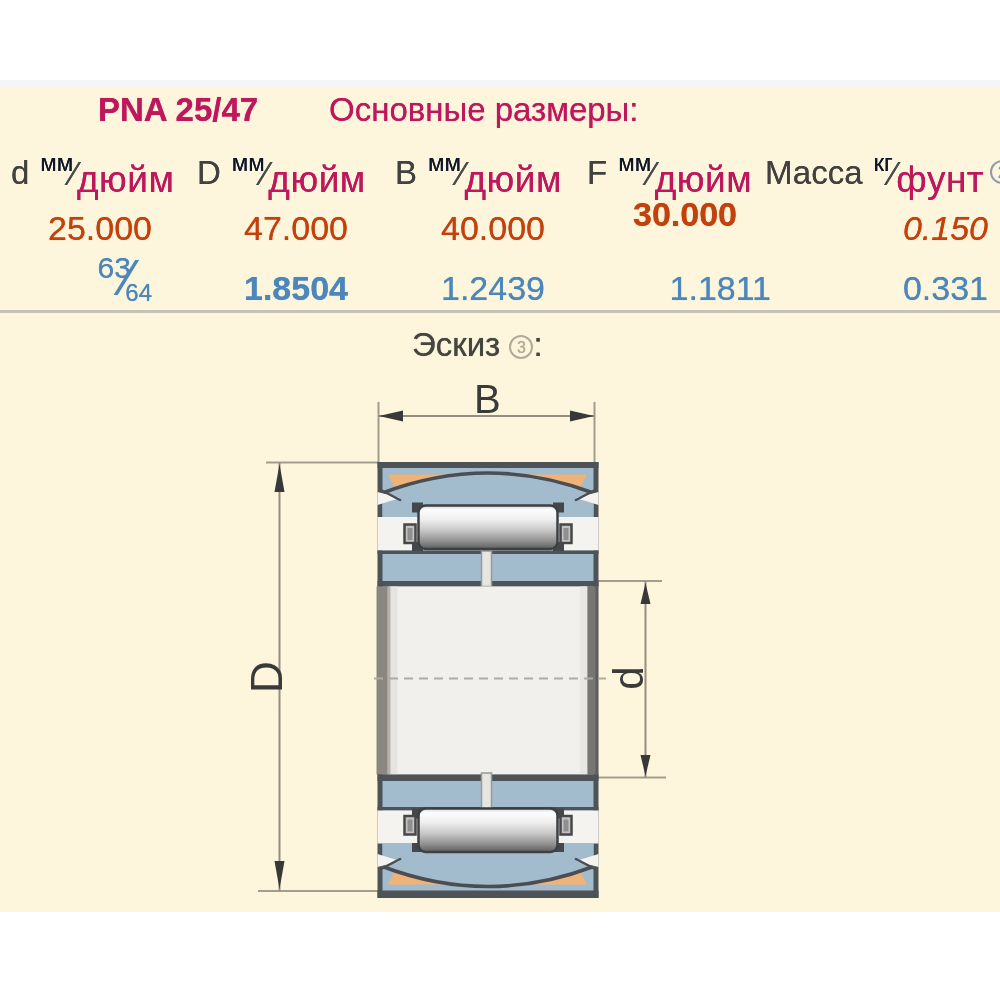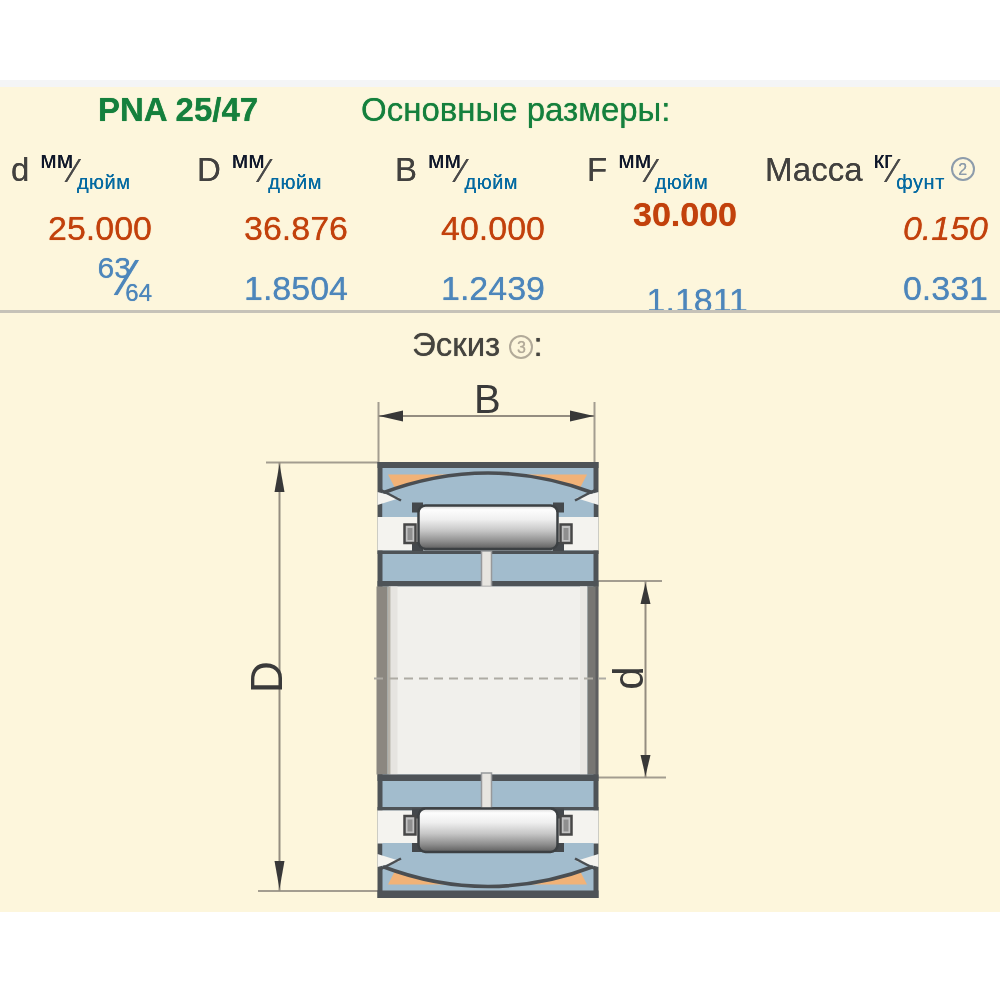--- a/index.html
+++ b/index.html
@@ -6,7 +6,7 @@
   body{width:1000px;height:1000px;position:relative;background:#ffffff;
        font-family:"Liberation Sans", sans-serif;overflow:hidden;}
   .abs{position:absolute;}
-  .tt{font-size:33px;color:#15803d;line-height:1;text-shadow:0 0 0.7px currentColor;}
+  .tt{font-size:33px;color:#be185d;line-height:1;text-shadow:0 0 0.7px currentColor;}
   .hdr{font-size:33px;color:#42413f;white-space:nowrap;line-height:1;text-shadow:0 0 0.6px currentColor;}
   .hdr .sp{display:inline-block;width:11px;}
   .hdr .sp2{display:inline-block;width:6px;}

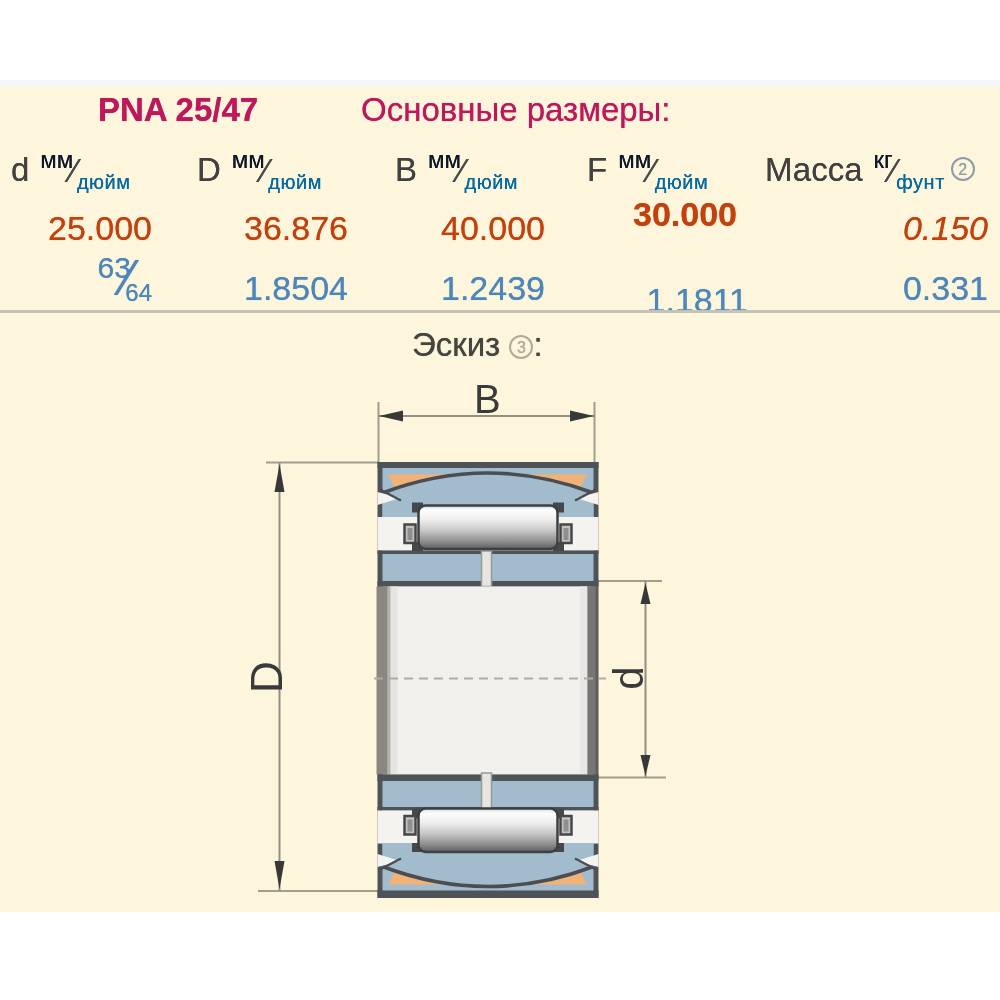--- a/index.html
+++ b/index.html
@@ -27,7 +27,7 @@
 
 <div class="abs tt" style="left:98px;top:93px;font-weight:bold;">PNA 25/47</div>
 
-<div class="abs tt" style="left:329px;top:93px;margin-left:32px;">Основные размеры:</div>
+<div class="abs tt" style="left:329px;top:93px;">Основные размеры:</div>
 
 <div class="abs hdr" style="left:11px;top:153px;">d<span class="sp"></span><span class="hm">мм</span><span class="hs">⁄</span><span class="hd">дюйм</span></div>
 

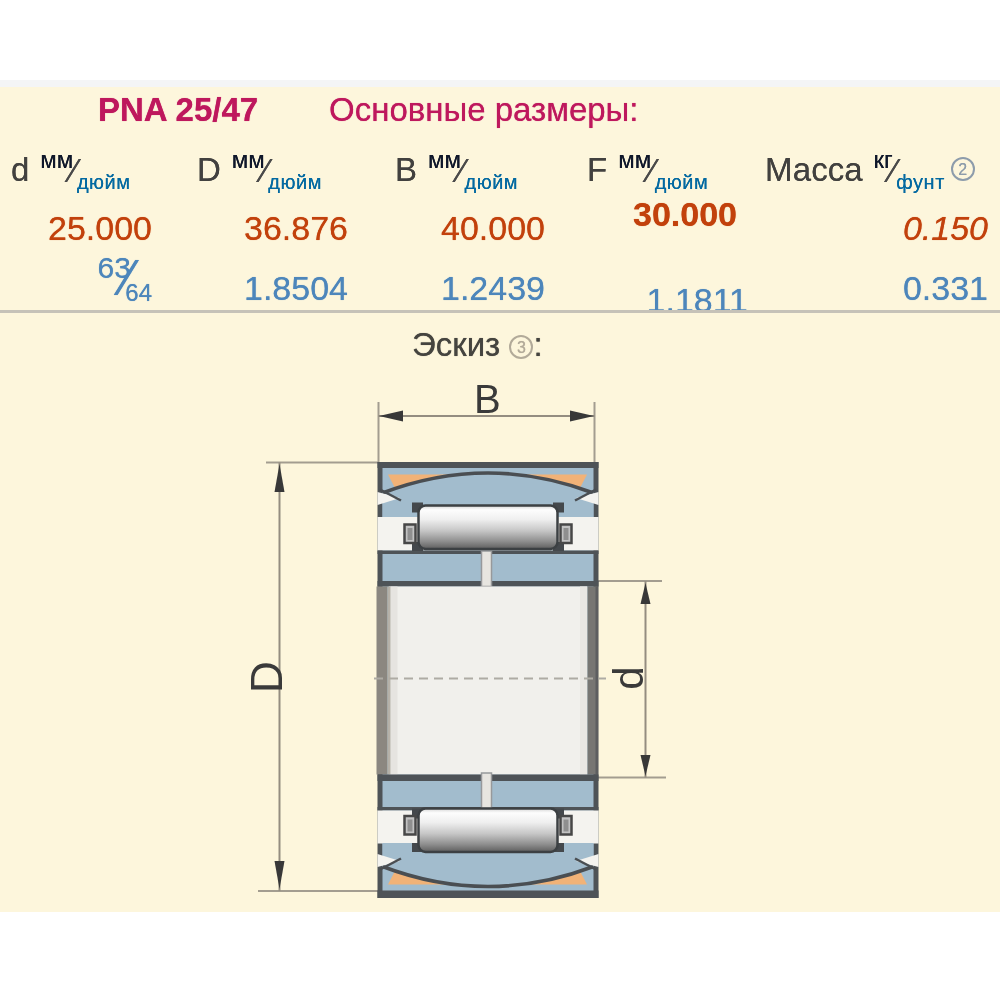--- a/index.html
+++ b/index.html
@@ -12,7 +12,7 @@
   .hdr .sp2{display:inline-block;width:6px;}
   .hm{font-size:24px;color:#0f172a;position:relative;top:-13px;}
   .hs{font-size:33px;color:#4a4a4a;position:relative;top:1px;margin-left:-2px;margin-right:-2px;line-height:0;}
-  .hd{font-size:20px;color:#0369a1;position:relative;top:8px;letter-spacing:0.5px;margin-left:2px;}
+  .hd{font-size:37px;color:#be185d;position:relative;top:8px;letter-spacing:0.5px;margin-left:2px;}
   .cd{display:inline-block;box-sizing:border-box;width:24px;height:24px;border-radius:50%;
       text-align:center;position:relative;top:-6px;font-size:16px;line-height:21px;}
   .num{font-size:34px;color:#c2410c;text-align:right;white-space:nowrap;line-height:1;text-shadow:0 0 0.7px currentColor;}

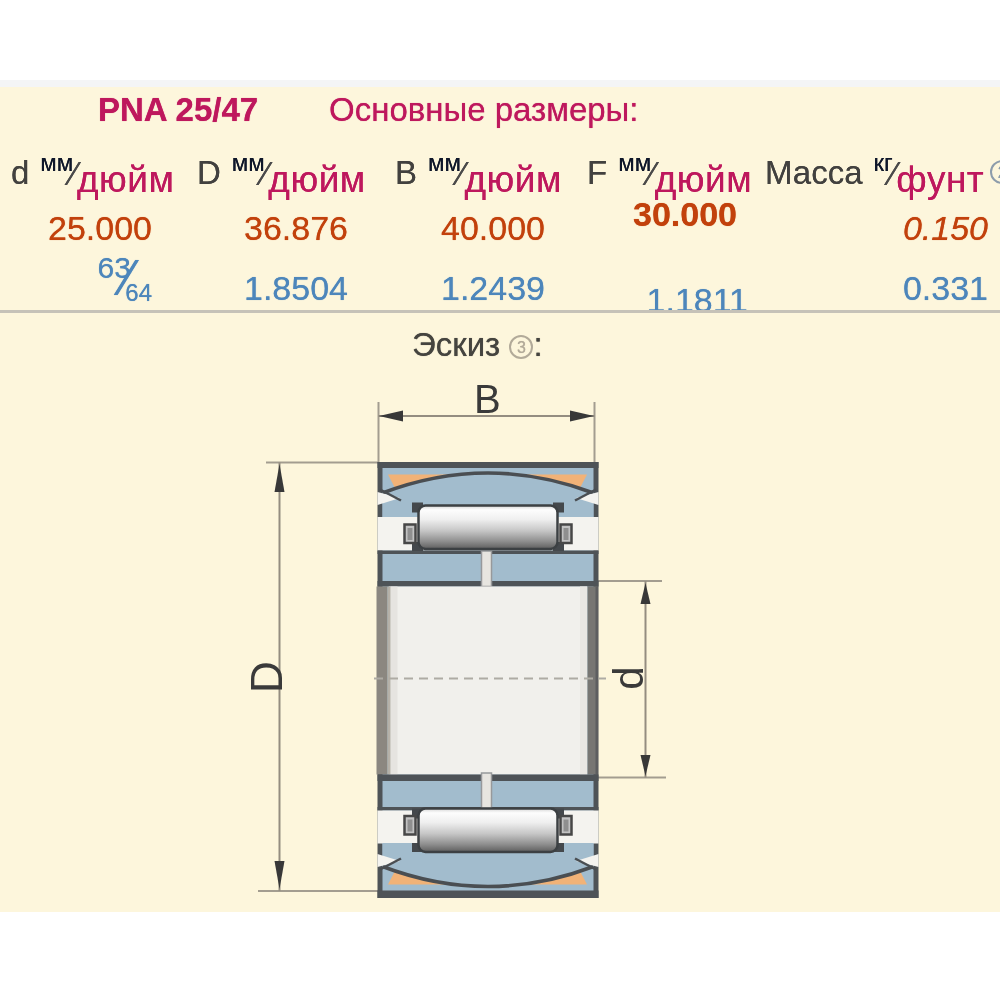--- a/index.html
+++ b/index.html
@@ -41,7 +41,7 @@
 
 <div class="abs num" style="left:0px;top:211px;width:152px;">25.000</div>
 
-<div class="abs num" style="left:196px;top:211px;width:152px;">36.876</div>
+<div class="abs num" style="left:196px;top:211px;width:152px;">47.000</div>
 
 <div class="abs num" style="left:393px;top:211px;width:152px;">40.000</div>
 

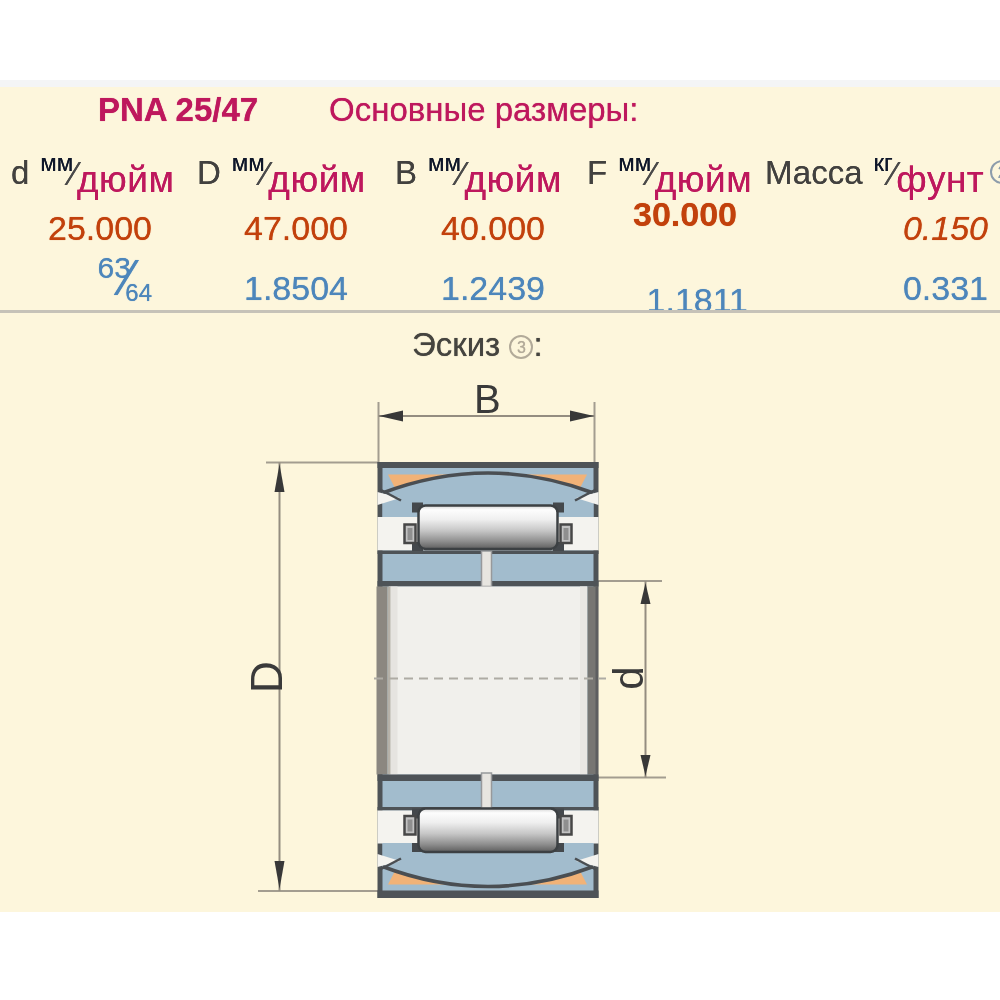--- a/index.html
+++ b/index.html
@@ -51,7 +51,7 @@
 
 <div class="abs numb" style="left:0px;top:271px;width:152px;"><span style="font-size:30px;position:relative;top:-22px;">63</span><span style="font-size:50px;position:relative;top:-5px;margin-left:-7px;margin-right:-7px;line-height:0;">⁄</span><span style="font-size:24px;position:relative;top:1px;">64</span></div>
 
-<div class="abs numb" style="left:196px;top:271px;width:152px;">1.8504</div>
+<div class="abs numb" style="left:196px;top:271px;width:152px;font-weight:bold;">1.8504</div>
 
 <div class="abs numb" style="left:393px;top:271px;width:152px;">1.2439</div>
 

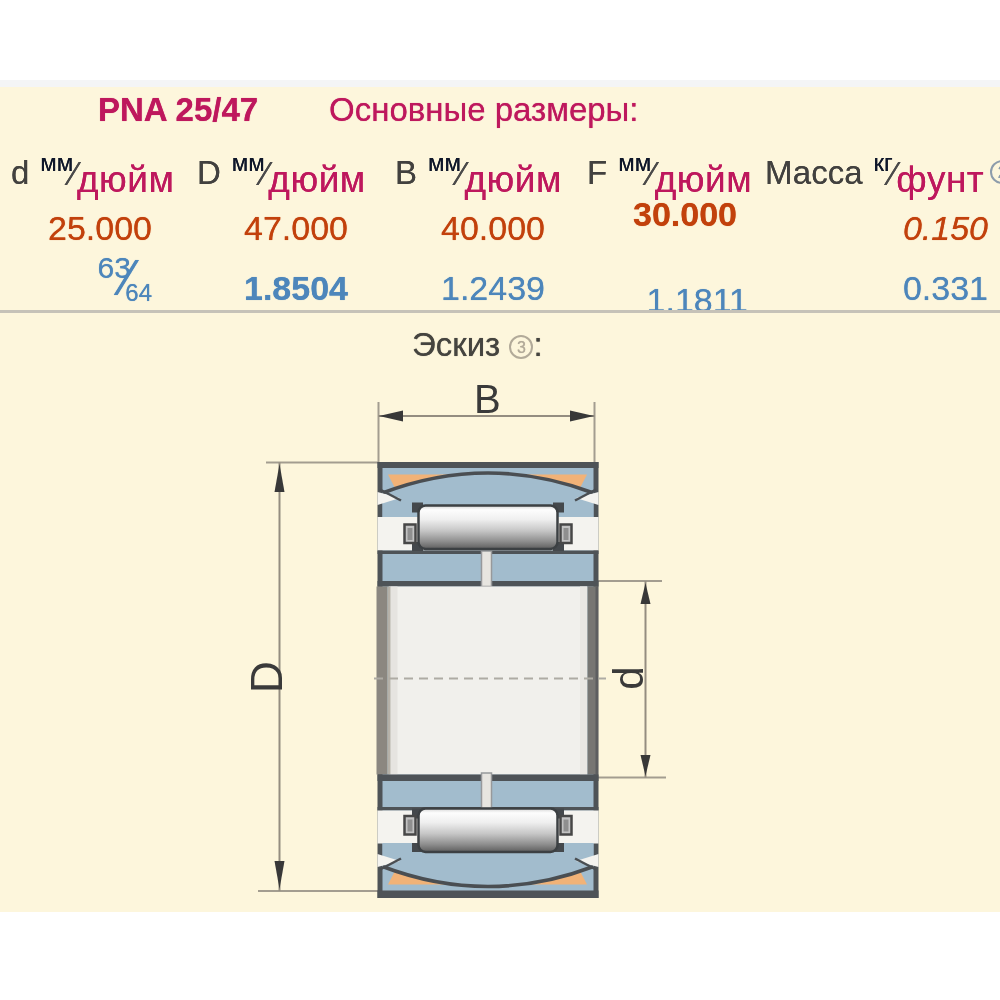--- a/index.html
+++ b/index.html
@@ -55,7 +55,7 @@
 
 <div class="abs numb" style="left:393px;top:271px;width:152px;">1.2439</div>
 
-<div class="abs numb" style="left:596px;top:271px;width:152px;margin-top:12px;">1.1811</div>
+<div class="abs numb" style="left:619px;top:271px;width:152px;">1.1811</div>
 
 <div class="abs numb" style="left:836px;top:271px;width:152px;">0.331</div>
 

